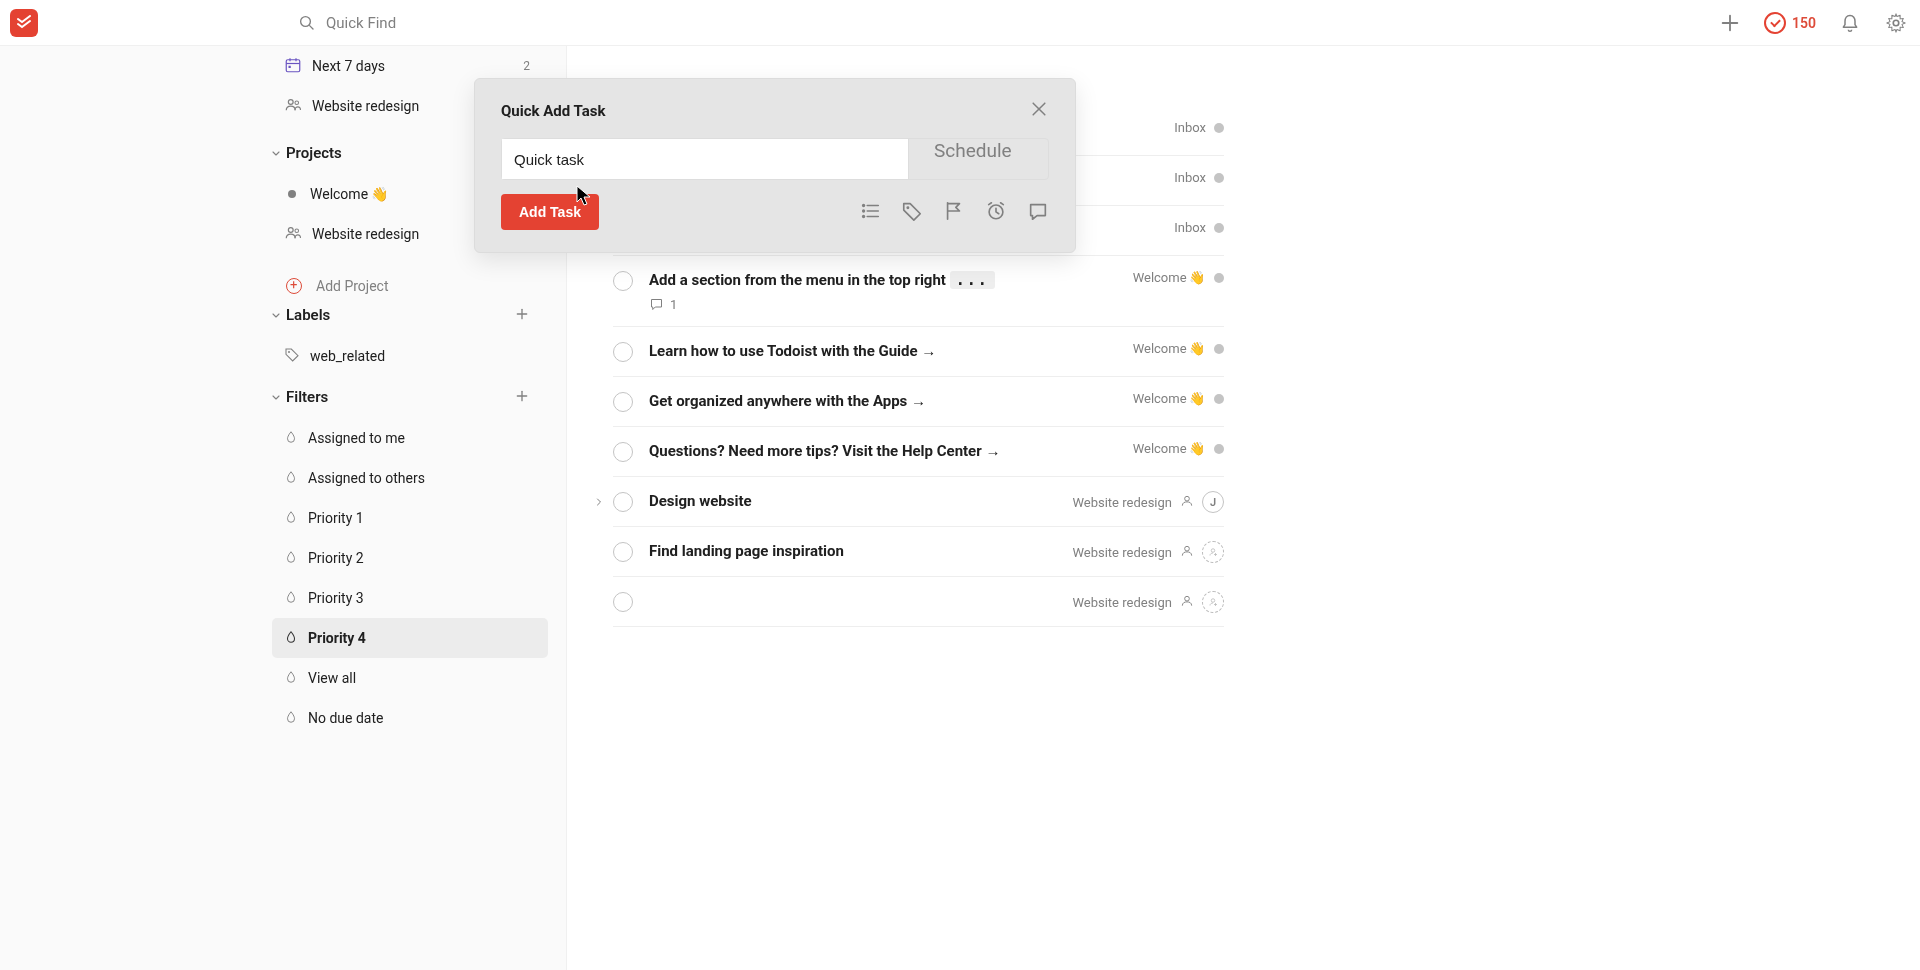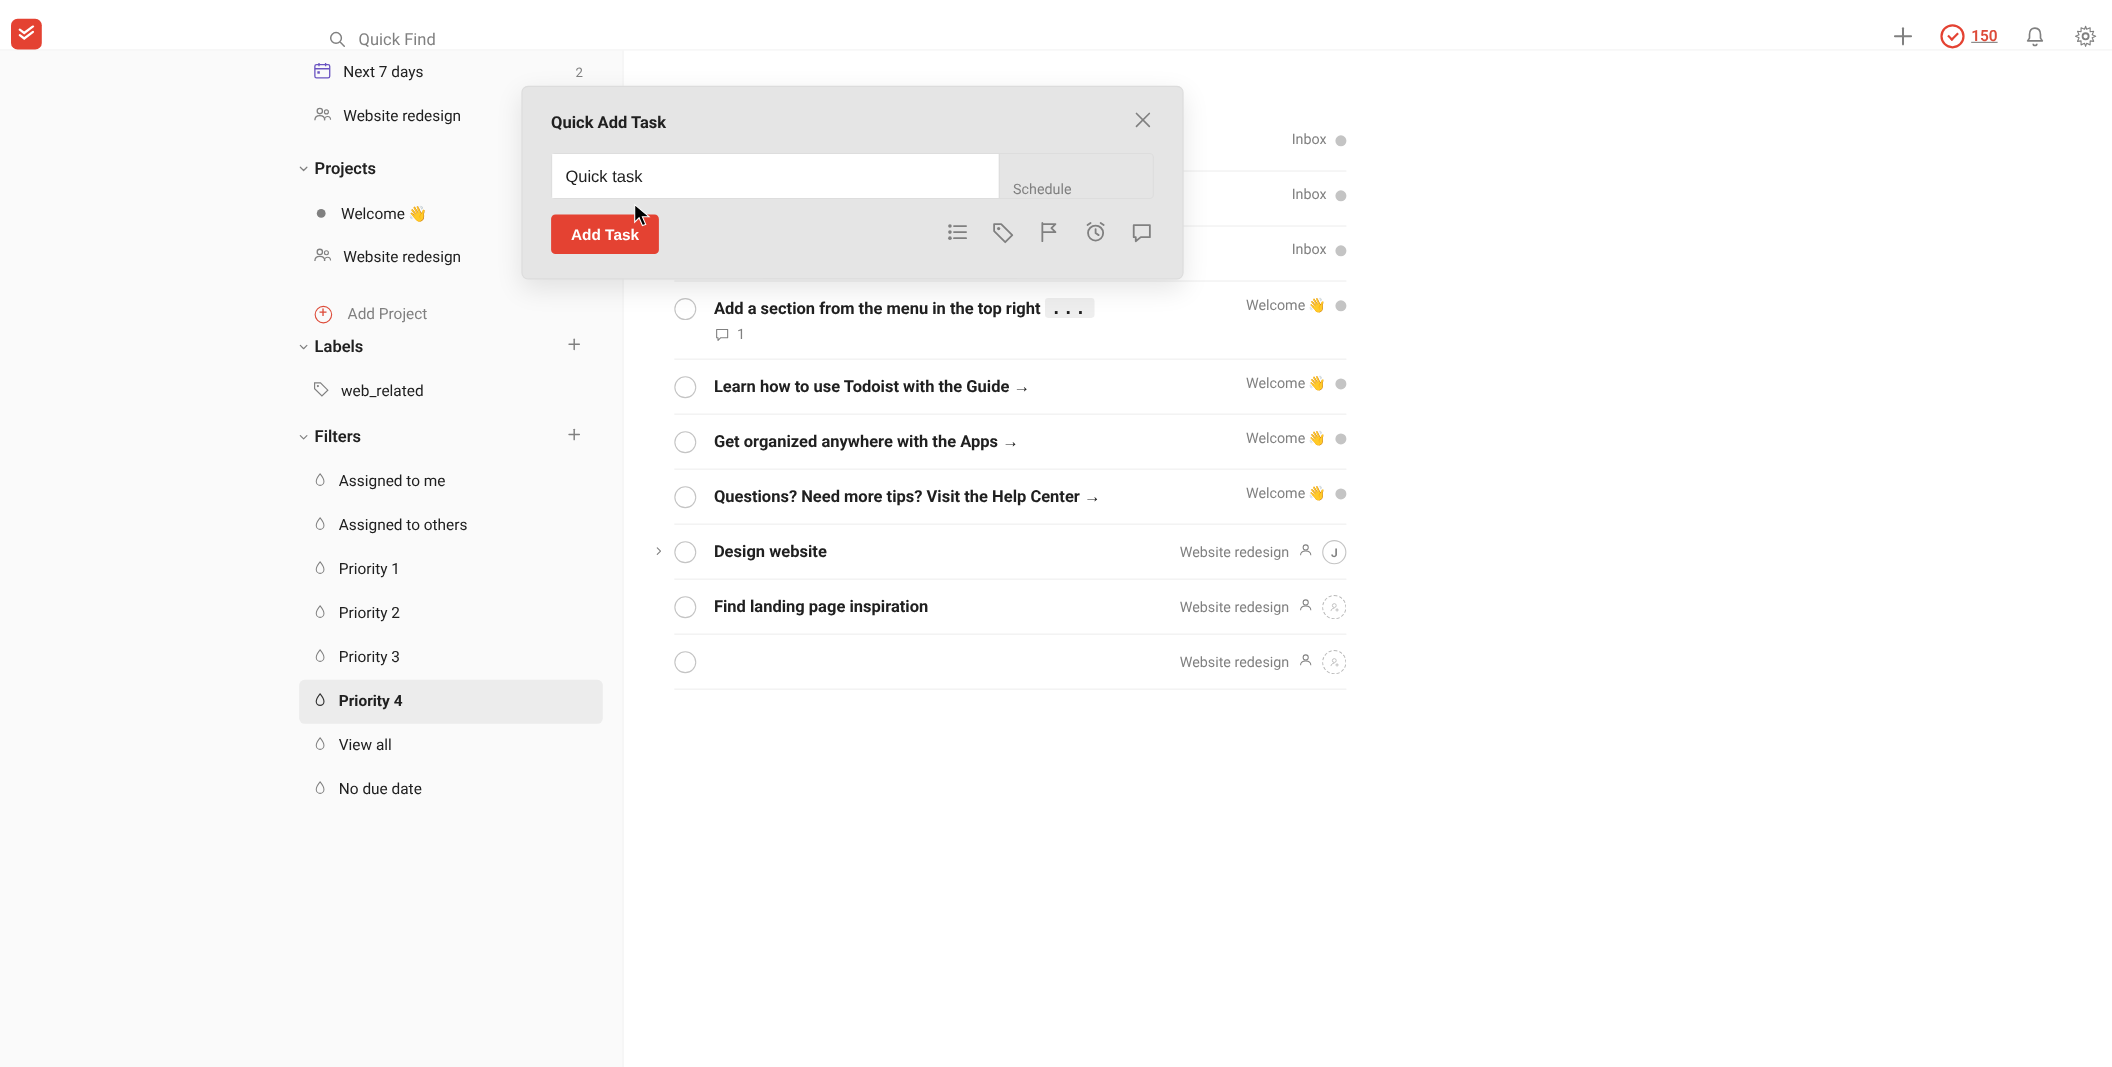--- a/index.html
+++ b/index.html
@@ -40,7 +40,7 @@
     background: var(--header-bg);
     border-bottom: 1px solid var(--divider);
     display: flex;
-    align-items: flex-end;
+    align-items: center;
     padding: 0 12px 0 10px;
     flex: 0 0 46px;
   }

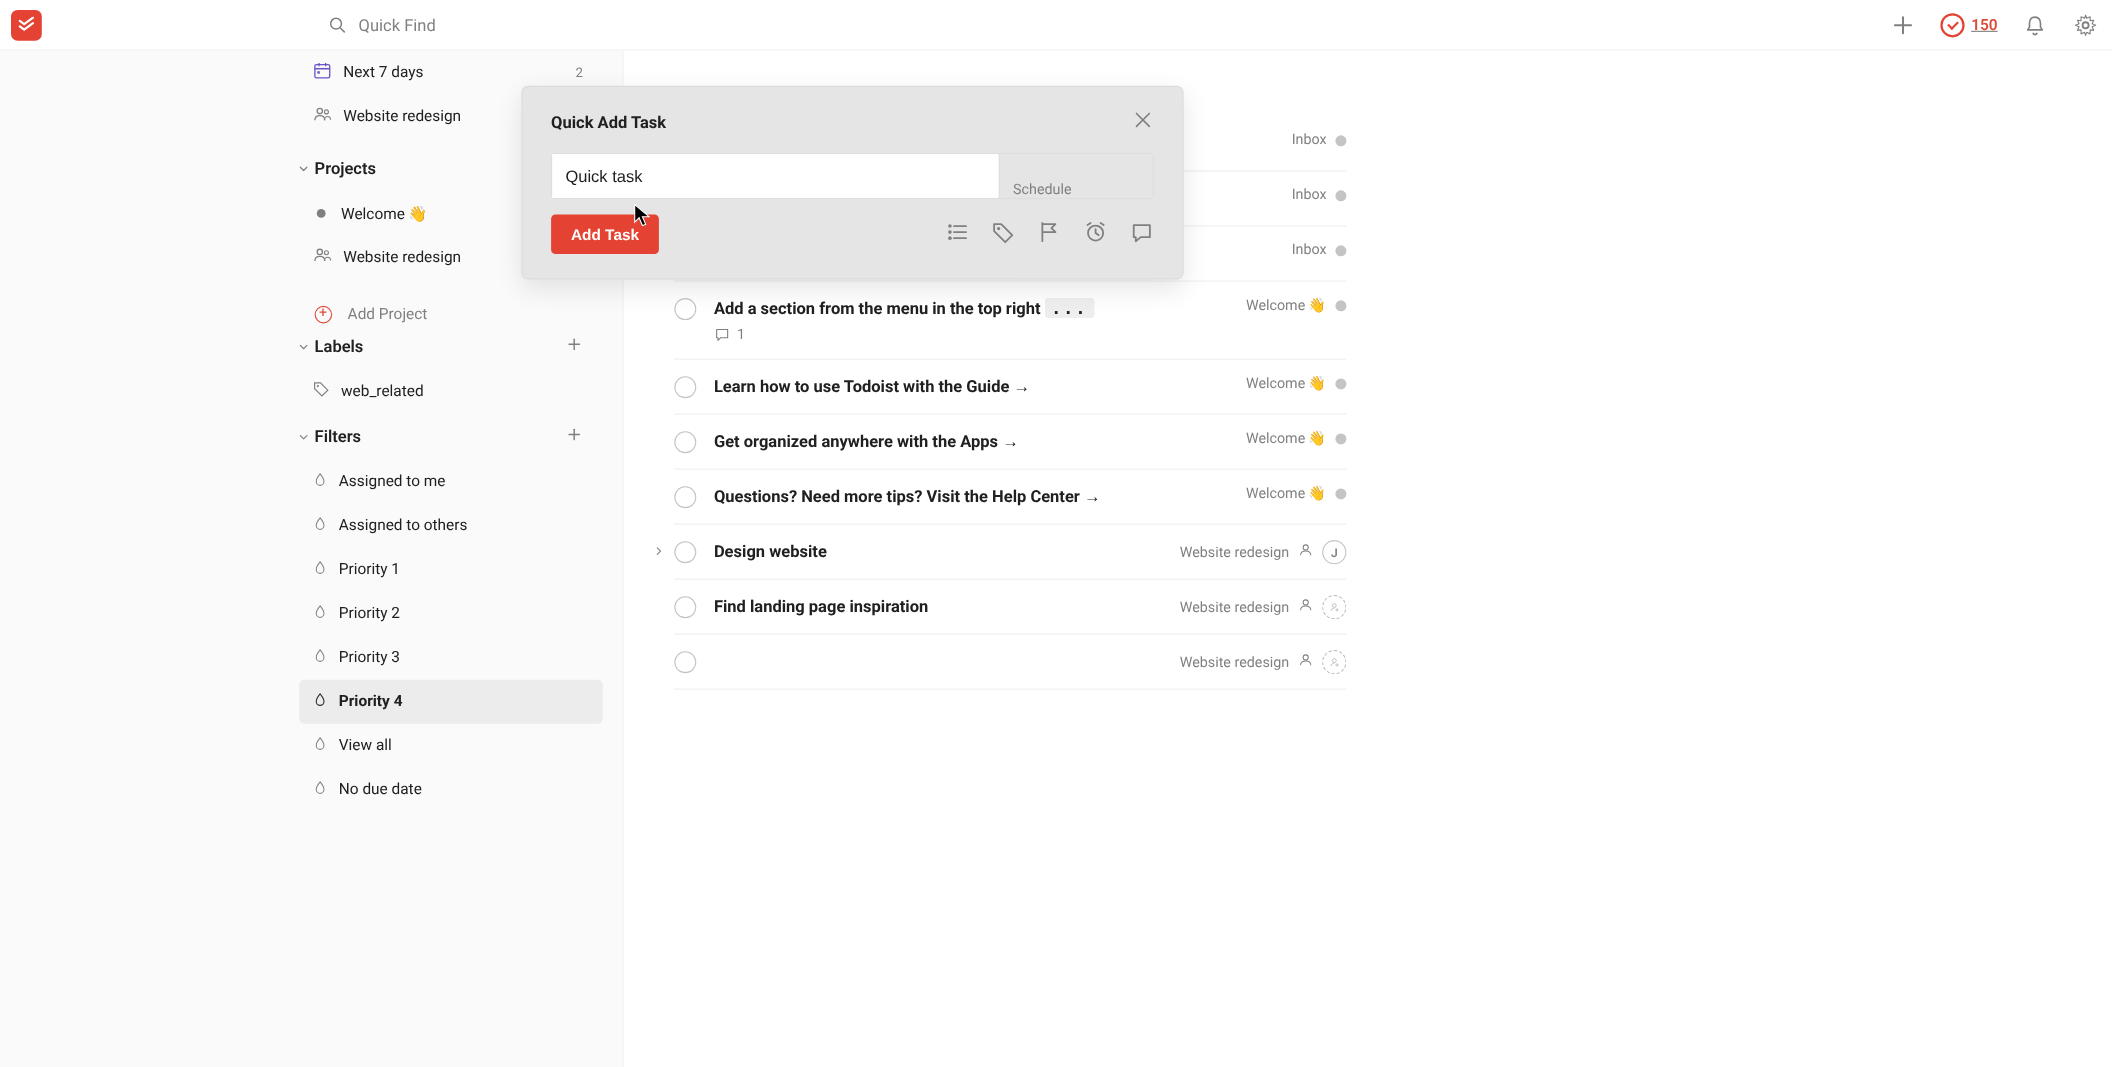--- a/index.html
+++ b/index.html
@@ -69,7 +69,7 @@
     color: var(--icon-grey);
   }
   .karma-group {
-    display:flex; align-items:center; gap:6px;text-decoration:underline;
+    display:flex; align-items:center; gap:6px;
   }
   .karma-ring {
     width:22px; height:22px; border-radius:50%;

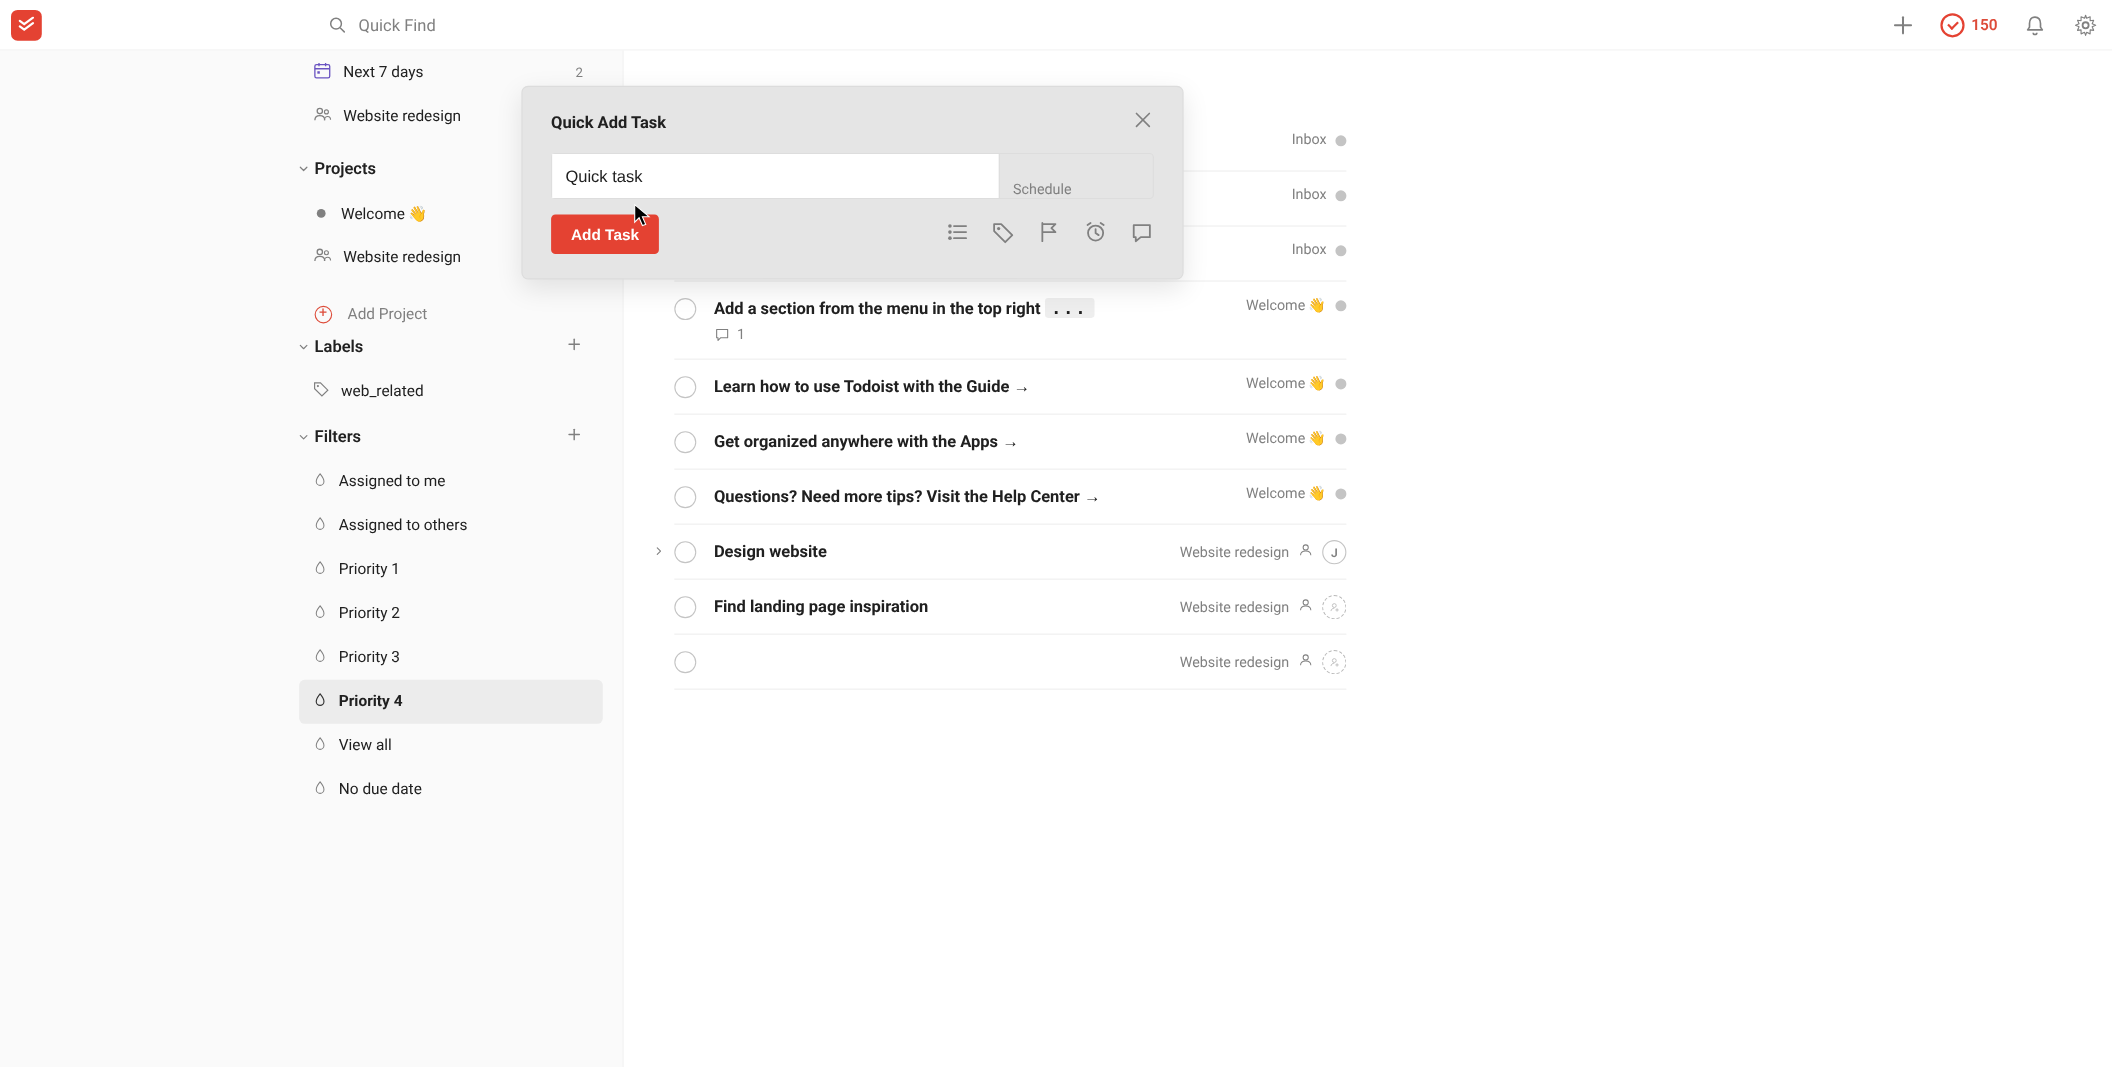--- a/index.html
+++ b/index.html
@@ -257,8 +257,8 @@
     width: 140px;
     border-left: 1px solid var(--border-grey);
     color: var(--text-grey);
-    display:flex; align-items:flex-end; padding-left:12px;
-    font-size: 13px;
+    display:flex; align-items:flex-start; padding-left:25px;
+    font-size: 19px;
   }
   .modal-actions {
     display:flex; align-items:center;

